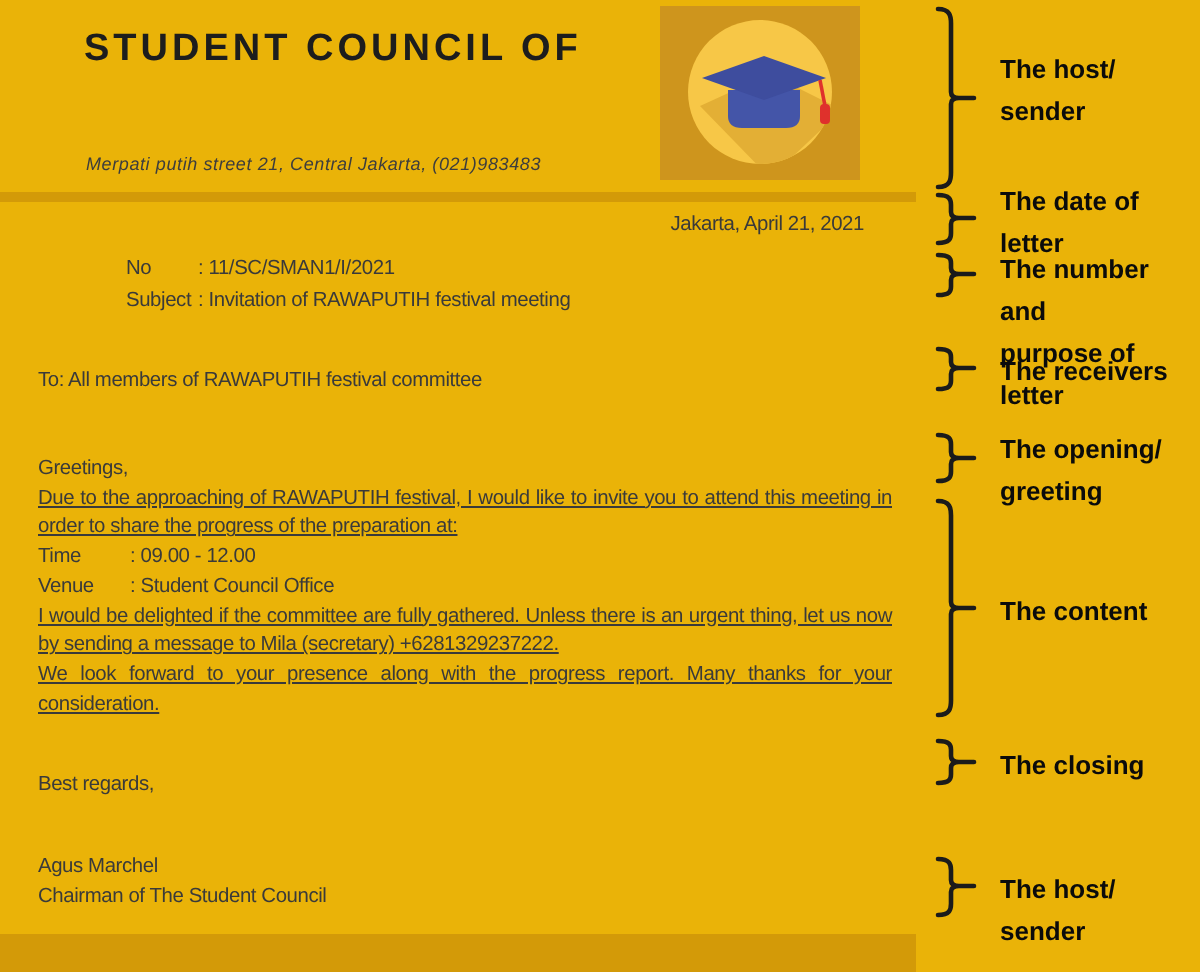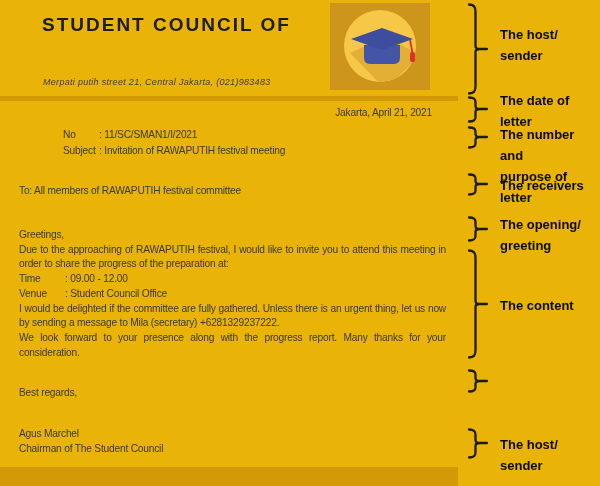--- a/index.html
+++ b/index.html
@@ -32,7 +32,7 @@
   .to-line{position:absolute;left:19px;top:184px;}
   .body-block{position:absolute;left:19px;top:228px;width:427px;}
   .body-block p{margin:0;}
-  .jst{text-align:justify;}
+  .jst{text-align:justify;text-decoration:underline;}
   .detail .lbl{display:inline-block;width:46px;}
   .regards{position:absolute;left:19px;top:386px;}
   .sig{position:absolute;left:19px;top:427px;}

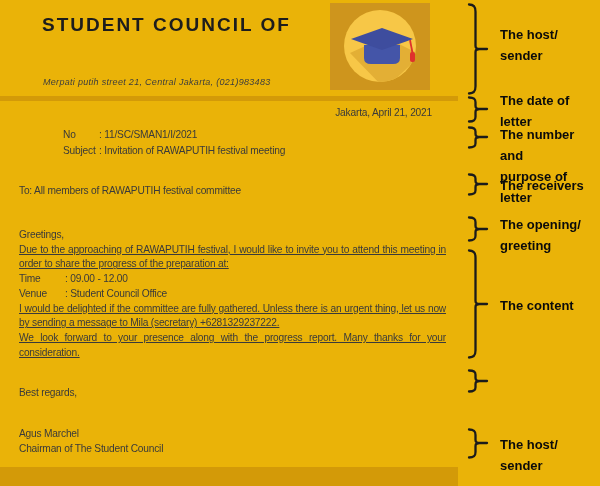--- a/index.html
+++ b/index.html
@@ -143,6 +143,7 @@
   <svg class="bracket" style="top:369px" width="24" height="24" viewBox="0 0 24 24">
       <path d="M3 1.5 C9 1.5 9.5 3.6599999999999997 9.5 5.819999999999999 L9.5 9 C9.5 11 11 12 13.5 12 L21 12 M13.5 12 C11 12 9.5 13 9.5 15 L9.5 18.18 C9.5 20.34 9 22.5 3 22.5"></path>
     </svg>
+  <div class="ann-label" style="top:372px">The closing</div>
 
   <svg class="bracket" style="top:428px" width="24" height="31" viewBox="0 0 24 31">
       <path d="M3 1.5 C9 1.5 9.5 4.289999999999999 9.5 7.079999999999999 L9.5 12 C9.5 14 11 15 13.5 15 L21 15 M13.5 15 C11 15 9.5 16 9.5 18 L9.5 23.92 C9.5 26.71 9 29.5 3 29.5"></path>

